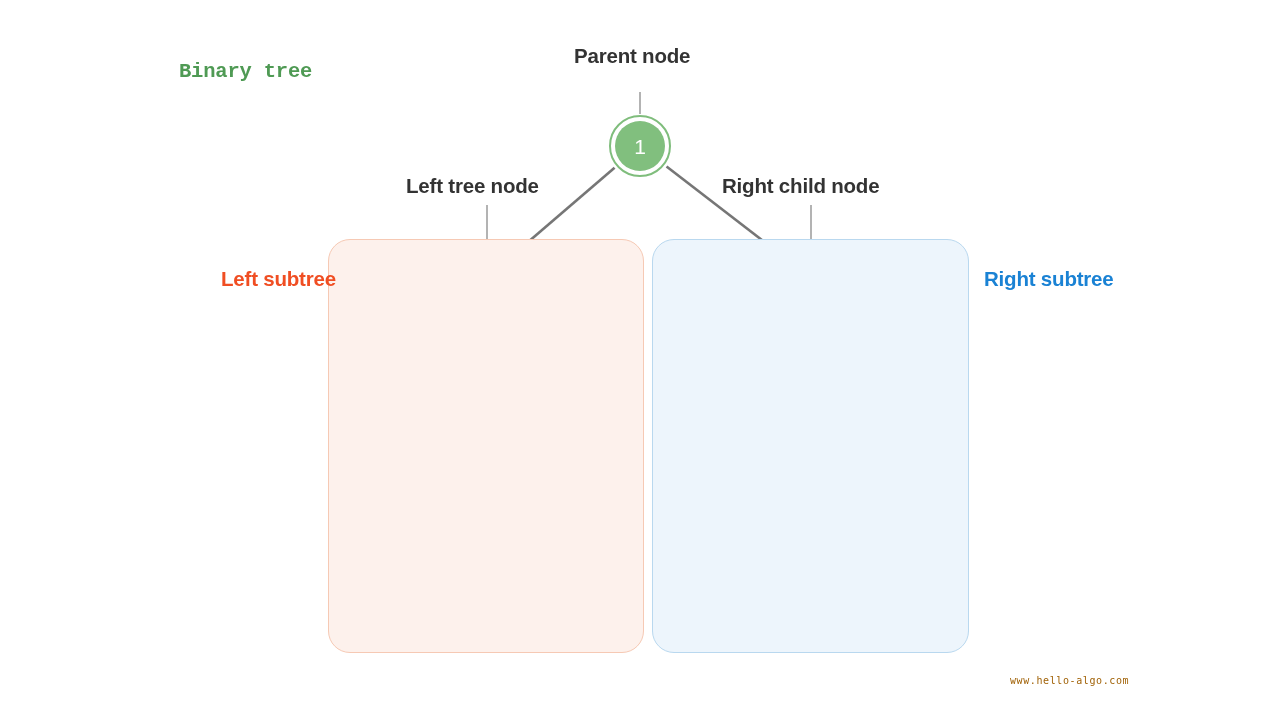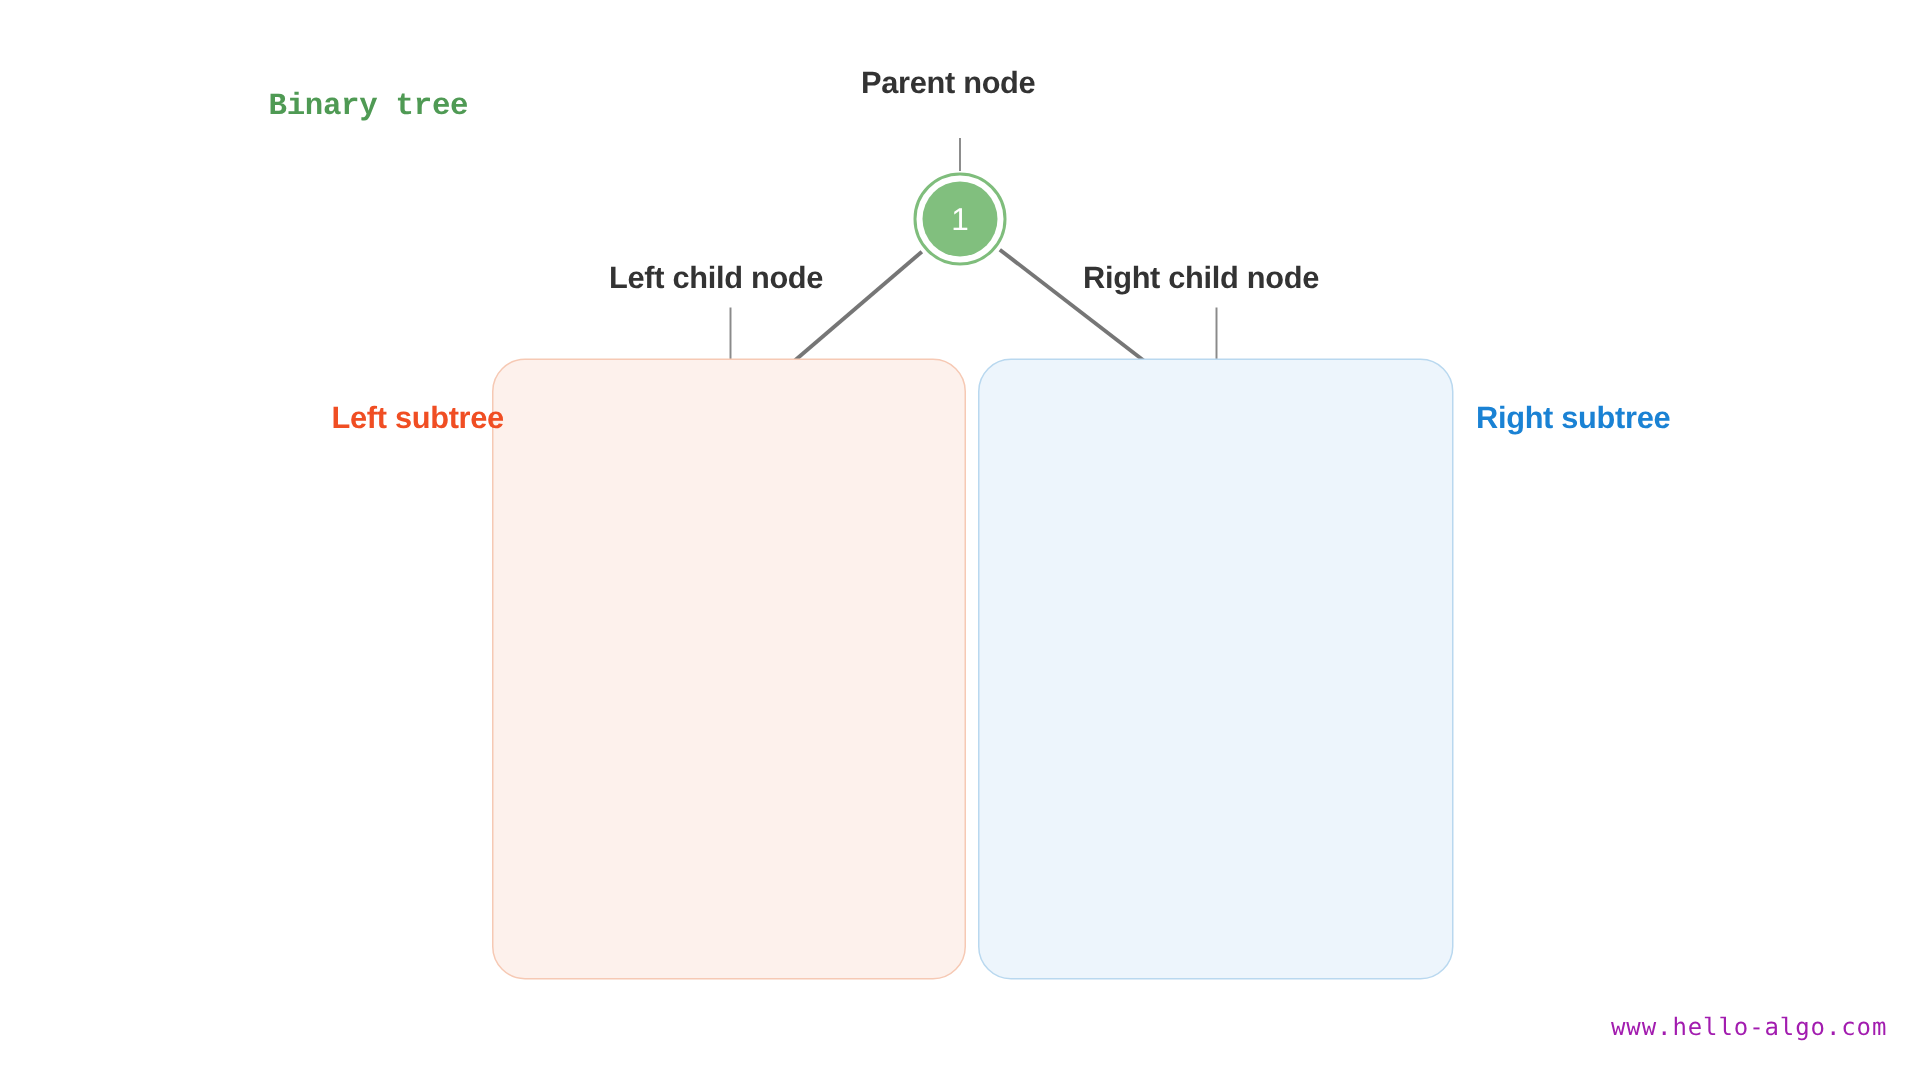--- a/index.html
+++ b/index.html
@@ -203,7 +203,7 @@
 
 <div class="label label-green" id="label-binary-tree">Binary tree</div>
 <div class="label label-dark" id="label-parent-node">Parent node</div>
-<div class="label label-dark" id="label-left-child">Left child node</div>
+<div class="label label-dark" id="label-left-child">Left tree node</div>
 <div class="label label-dark" id="label-right-child">Right child node</div>
 <div class="label label-orange" id="label-left-subtree">Left subtree</div>
 <div class="label label-blue" id="label-right-subtree">Right subtree</div>

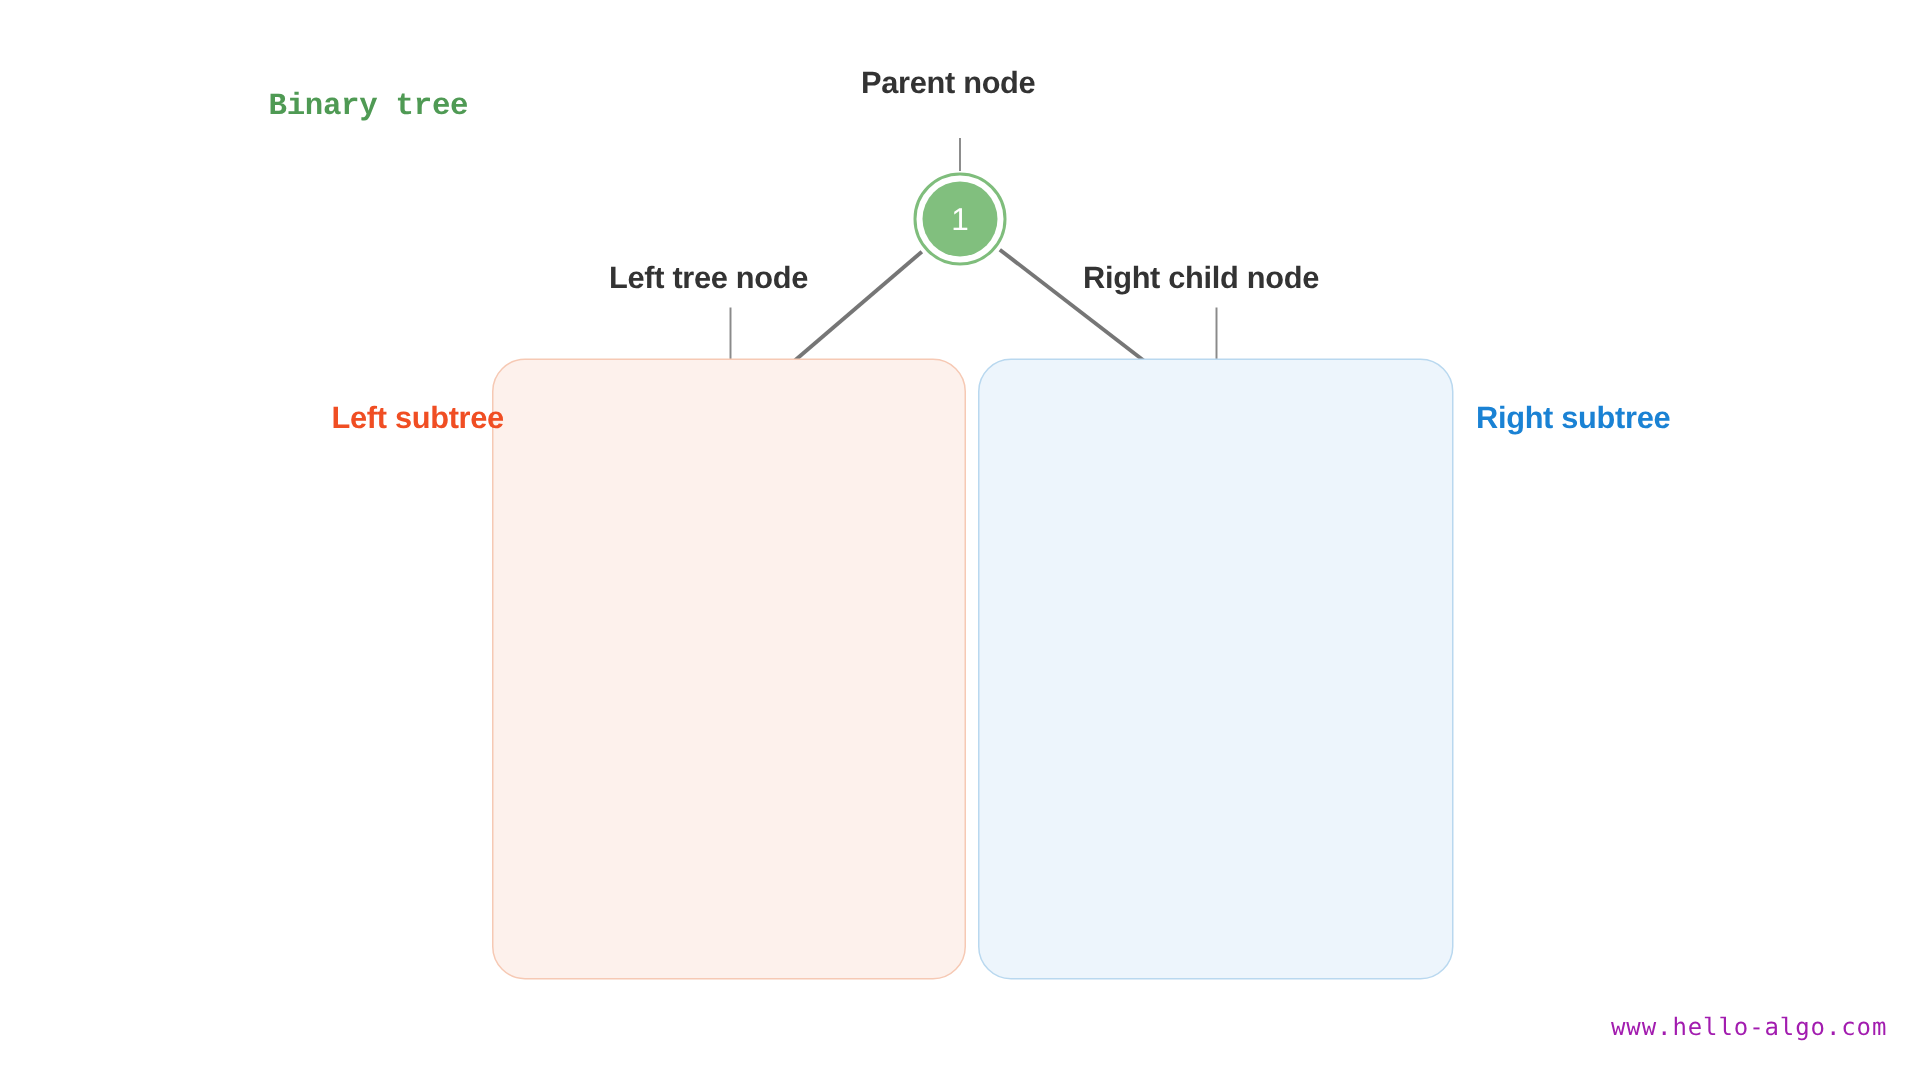--- a/index.html
+++ b/index.html
@@ -72,11 +72,11 @@
   #label-right-subtree { left: 984px; top: 267px; }
   #watermark {
     position: absolute;
-    left: 1074px;
+    left: 1010px;
     top: 675px;
     font-family: "DejaVu Sans Mono", "Liberation Mono", monospace;
-    font-size: 16px;
-    color: #a21caf;
+    font-size: 10px;
+    color: #a16207;
     letter-spacing: 0.6px;
     white-space: nowrap;
   }

